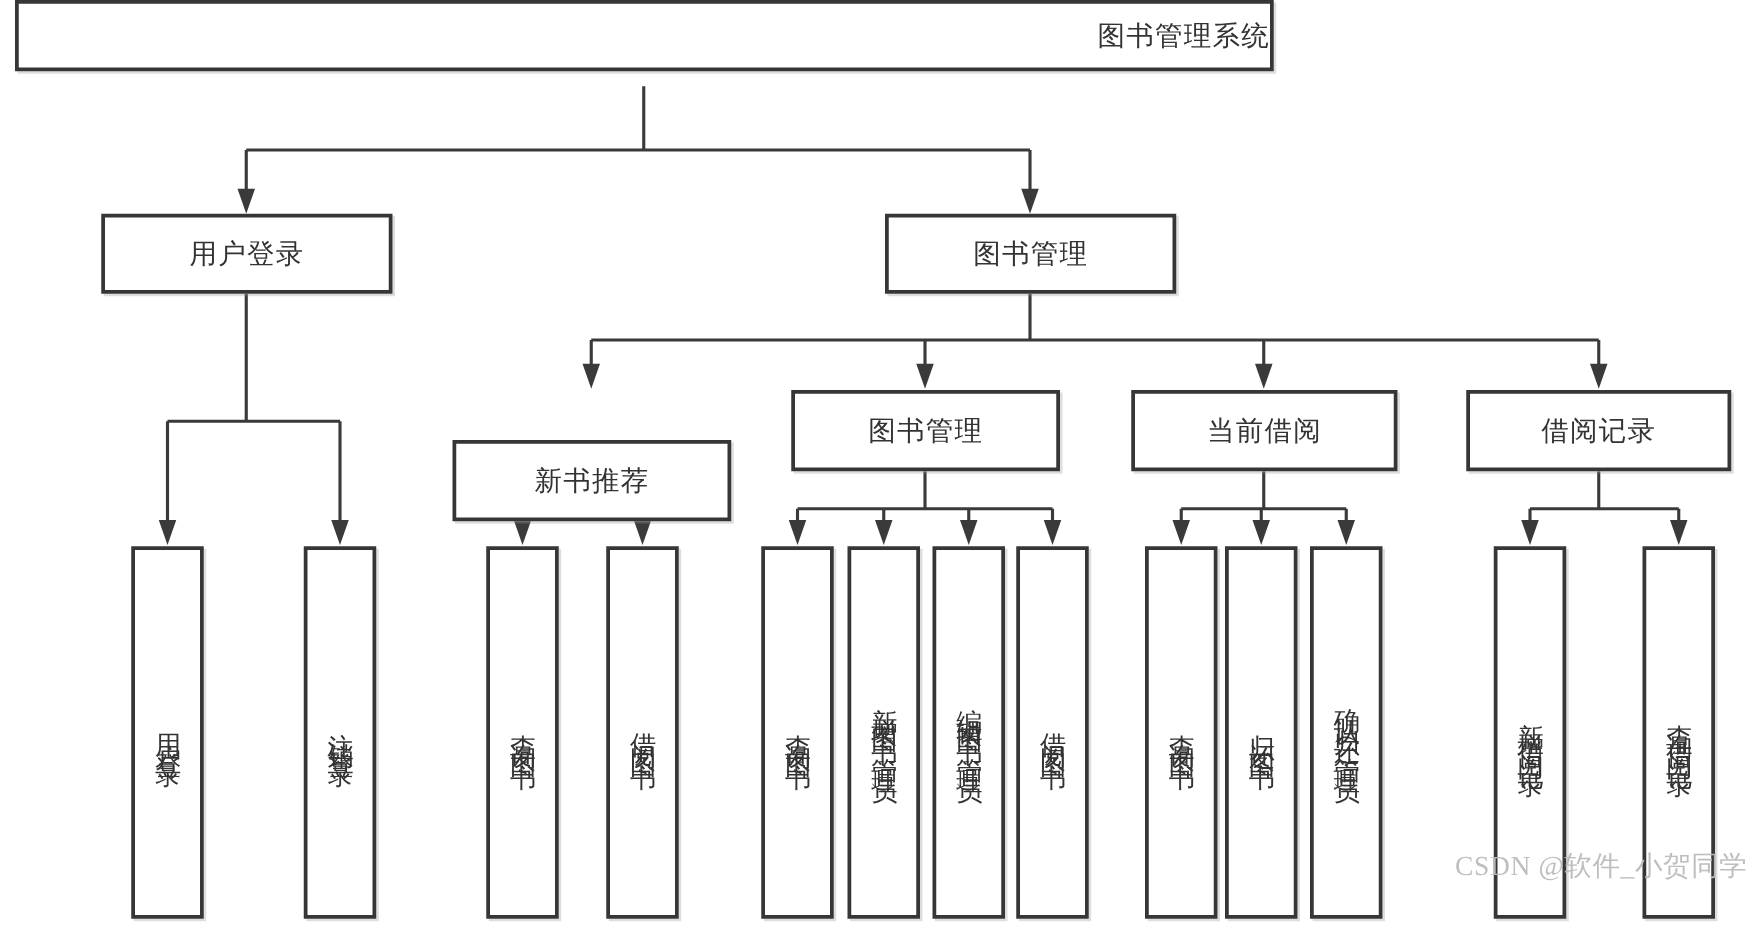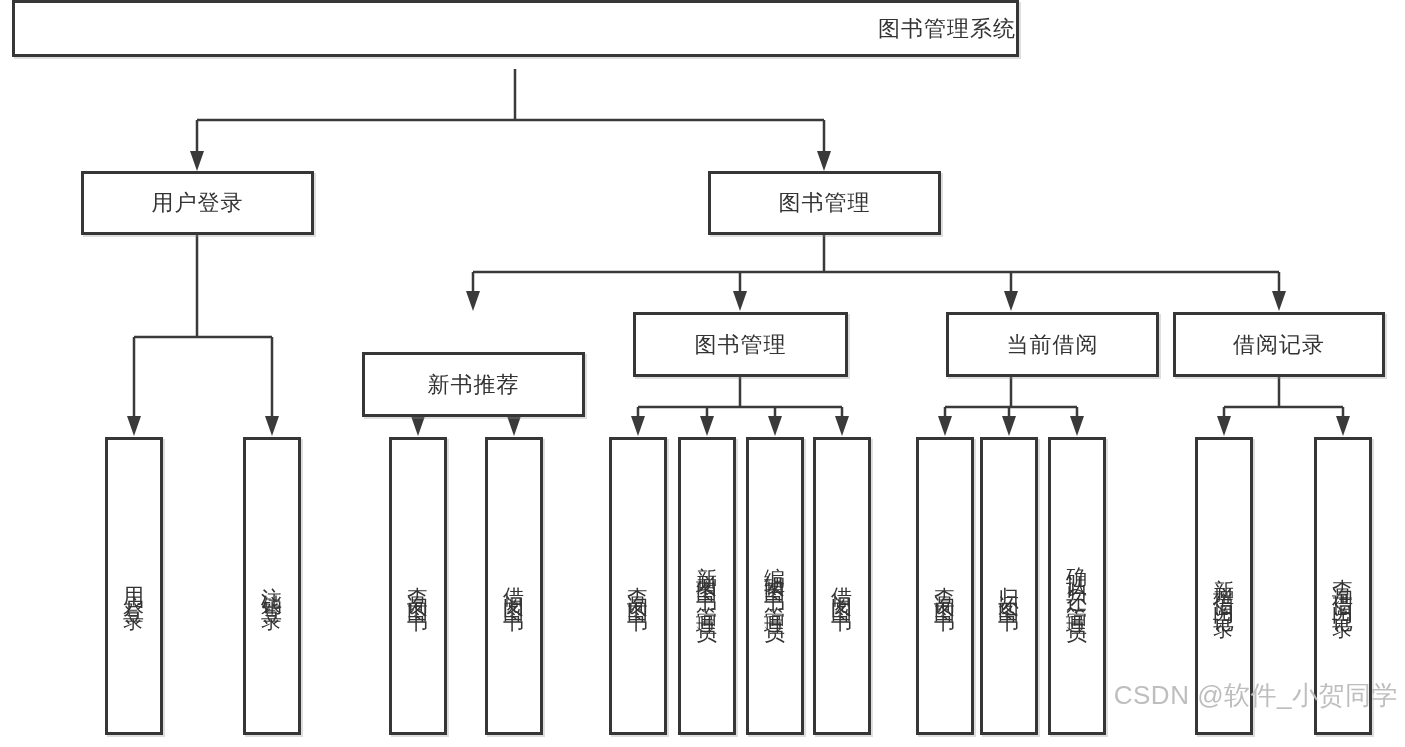--- a/index.html
+++ b/index.html
@@ -22,7 +22,7 @@
   #n-mgmt{left:708px;top:171px;width:233px;height:64px;}
   #n-rec{left:362px;top:312px;width:223px;height:65px;margin-top:40px;}
   #n-bor{left:633px;top:312px;width:215px;height:65px;}
-  #n-cur{left:946px;top:312px;width:213px;height:65px;}
+  #n-cur{left:905px;top:312px;width:213px;height:65px;}
   #n-his{left:1173px;top:312px;width:212px;height:65px;}
 
   #l-login{left:105px;}

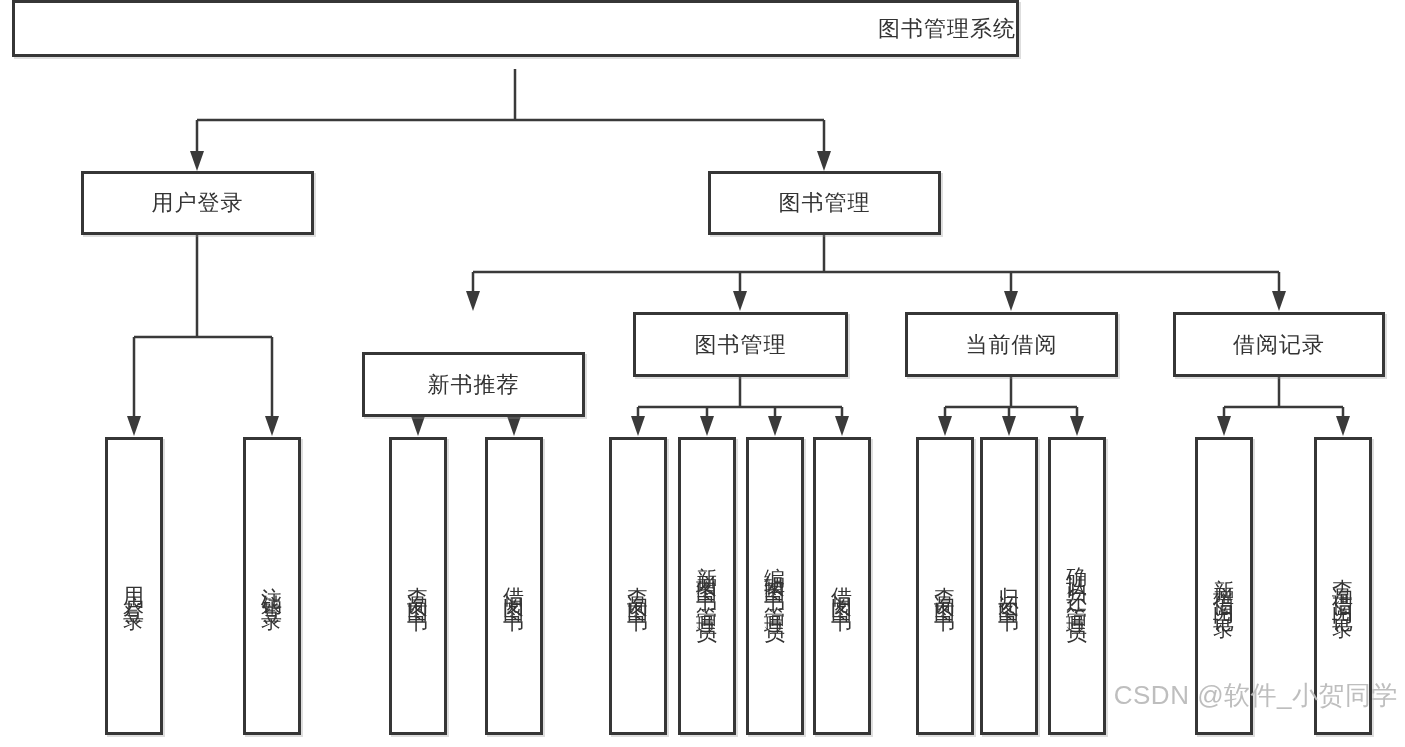--- a/index.html
+++ b/index.html
@@ -41,7 +41,7 @@
 
   .watermark{
     position:absolute;z-index:5;right:7px;top:678px;
-    font-size:26px;color:rgba(186,186,186,0.95);letter-spacing:0.5px;
+    font-size:22px;color:rgba(186,186,186,0.95);letter-spacing:0.5px;font-family:Liberation Serif, serif;
   }
 </style>
 </head>

